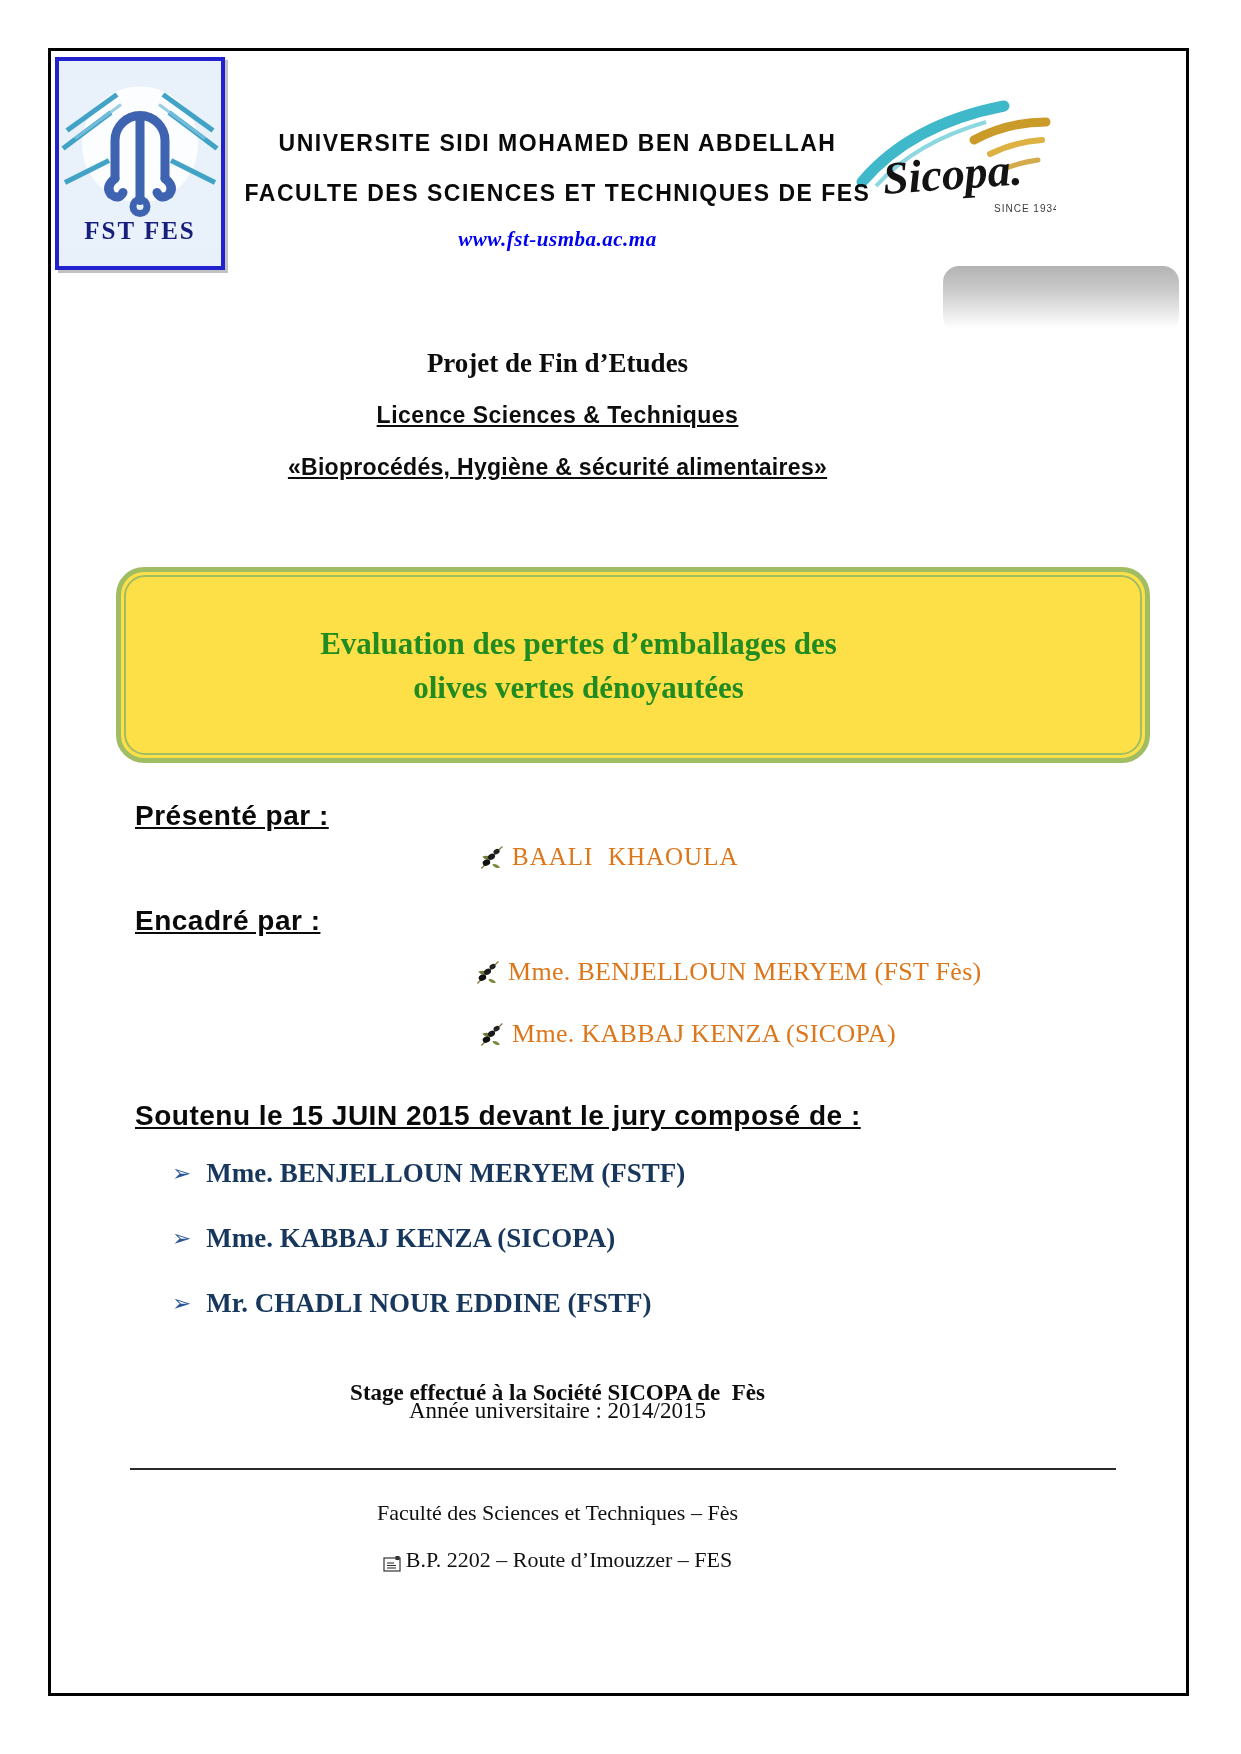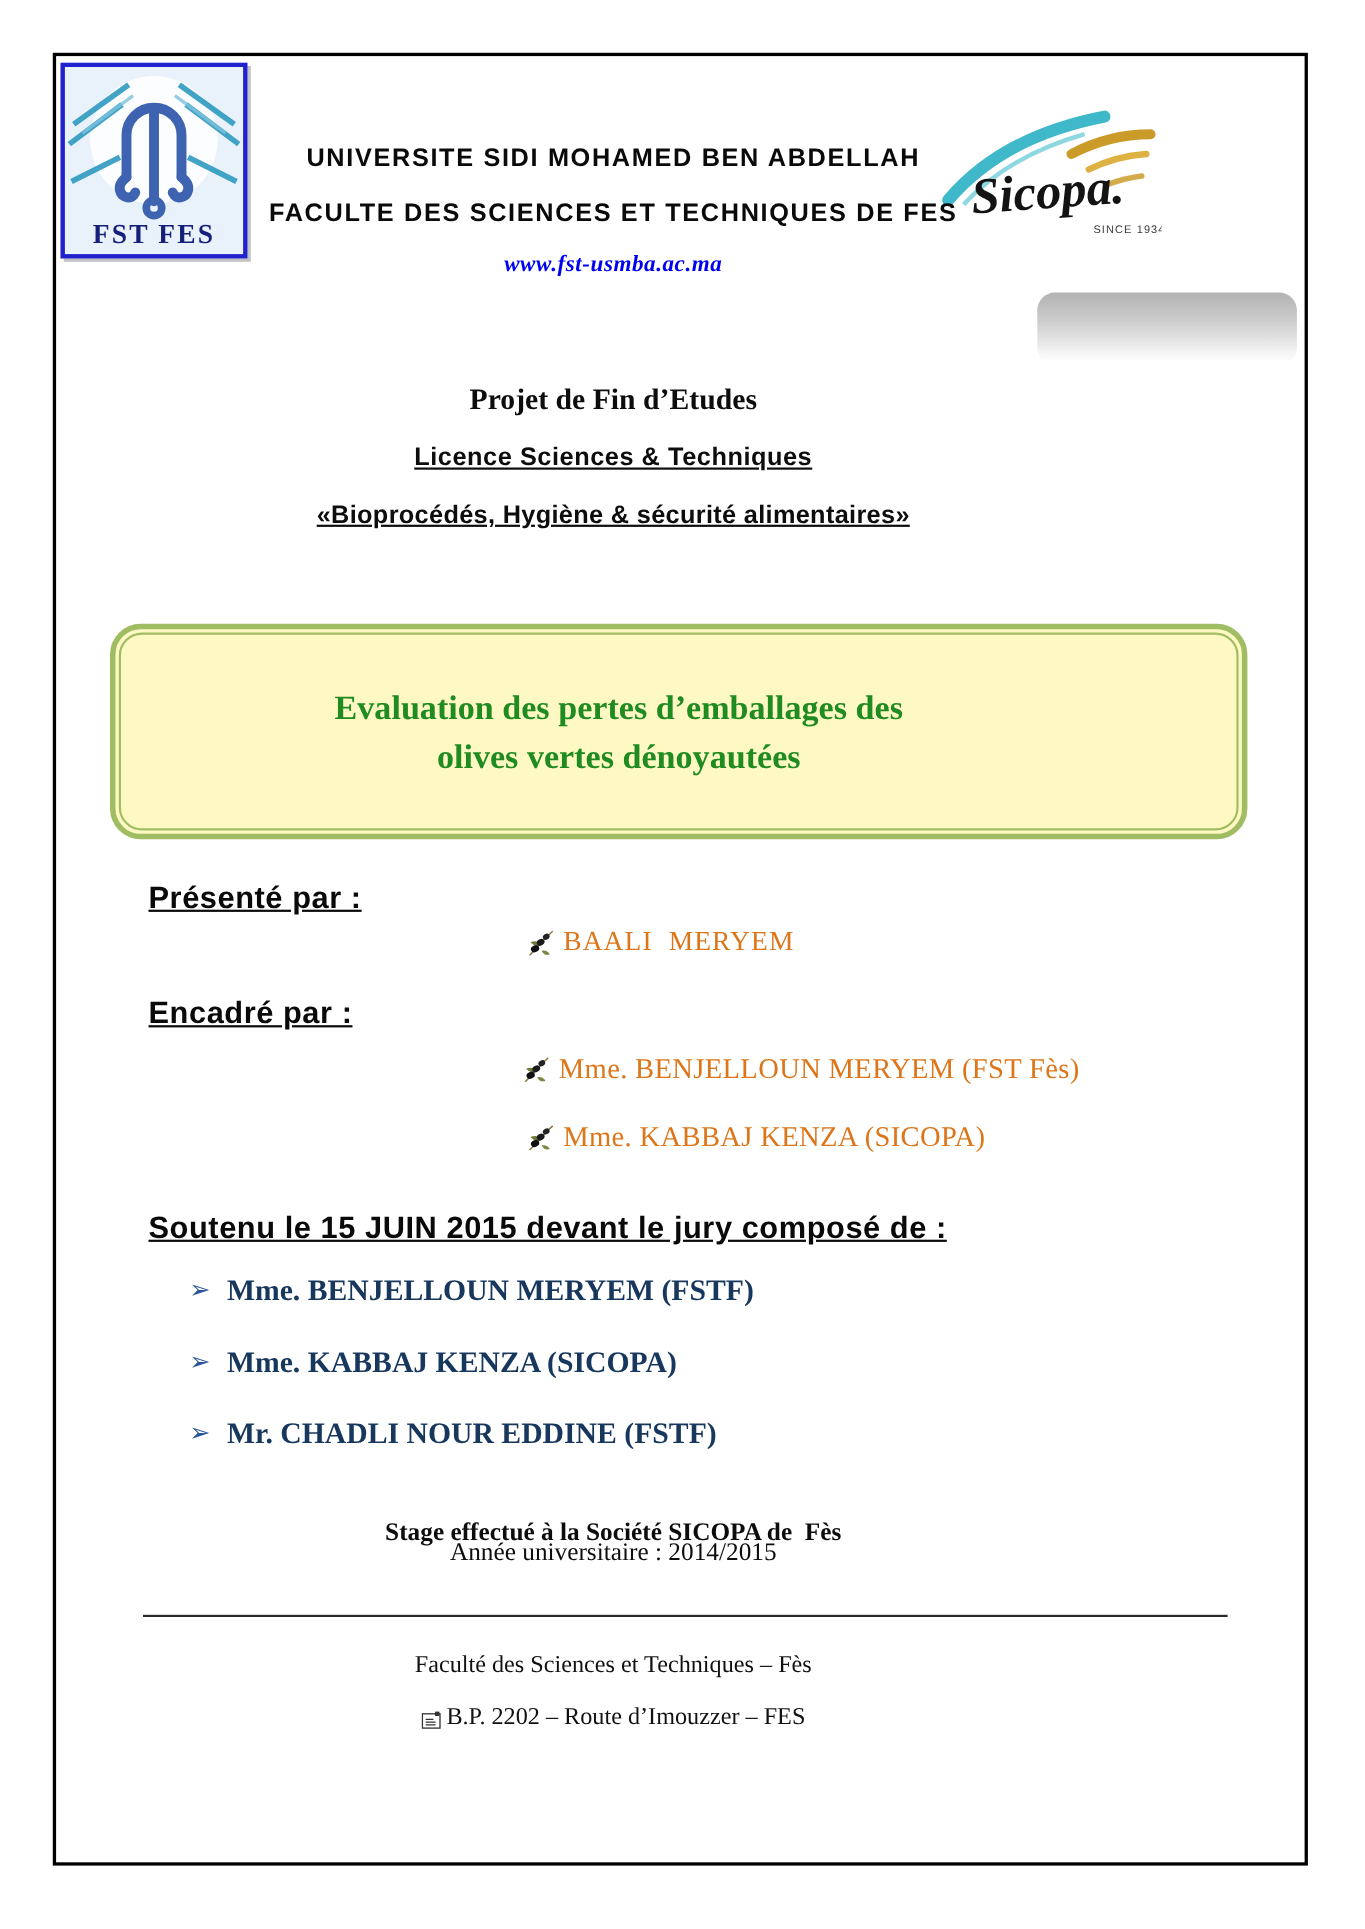--- a/index.html
+++ b/index.html
@@ -13,7 +13,7 @@
   }
   
   .fst-logo{
-    position:absolute;left:55px;top:57px;width:170px;height:178px;
+    position:absolute;left:55px;top:57px;width:170px;height:213px;
     border:4px solid #2121ce;box-sizing:border-box;background:#e8f1fa;
     box-shadow:3px 3px 0 rgba(120,120,120,.45);
   }

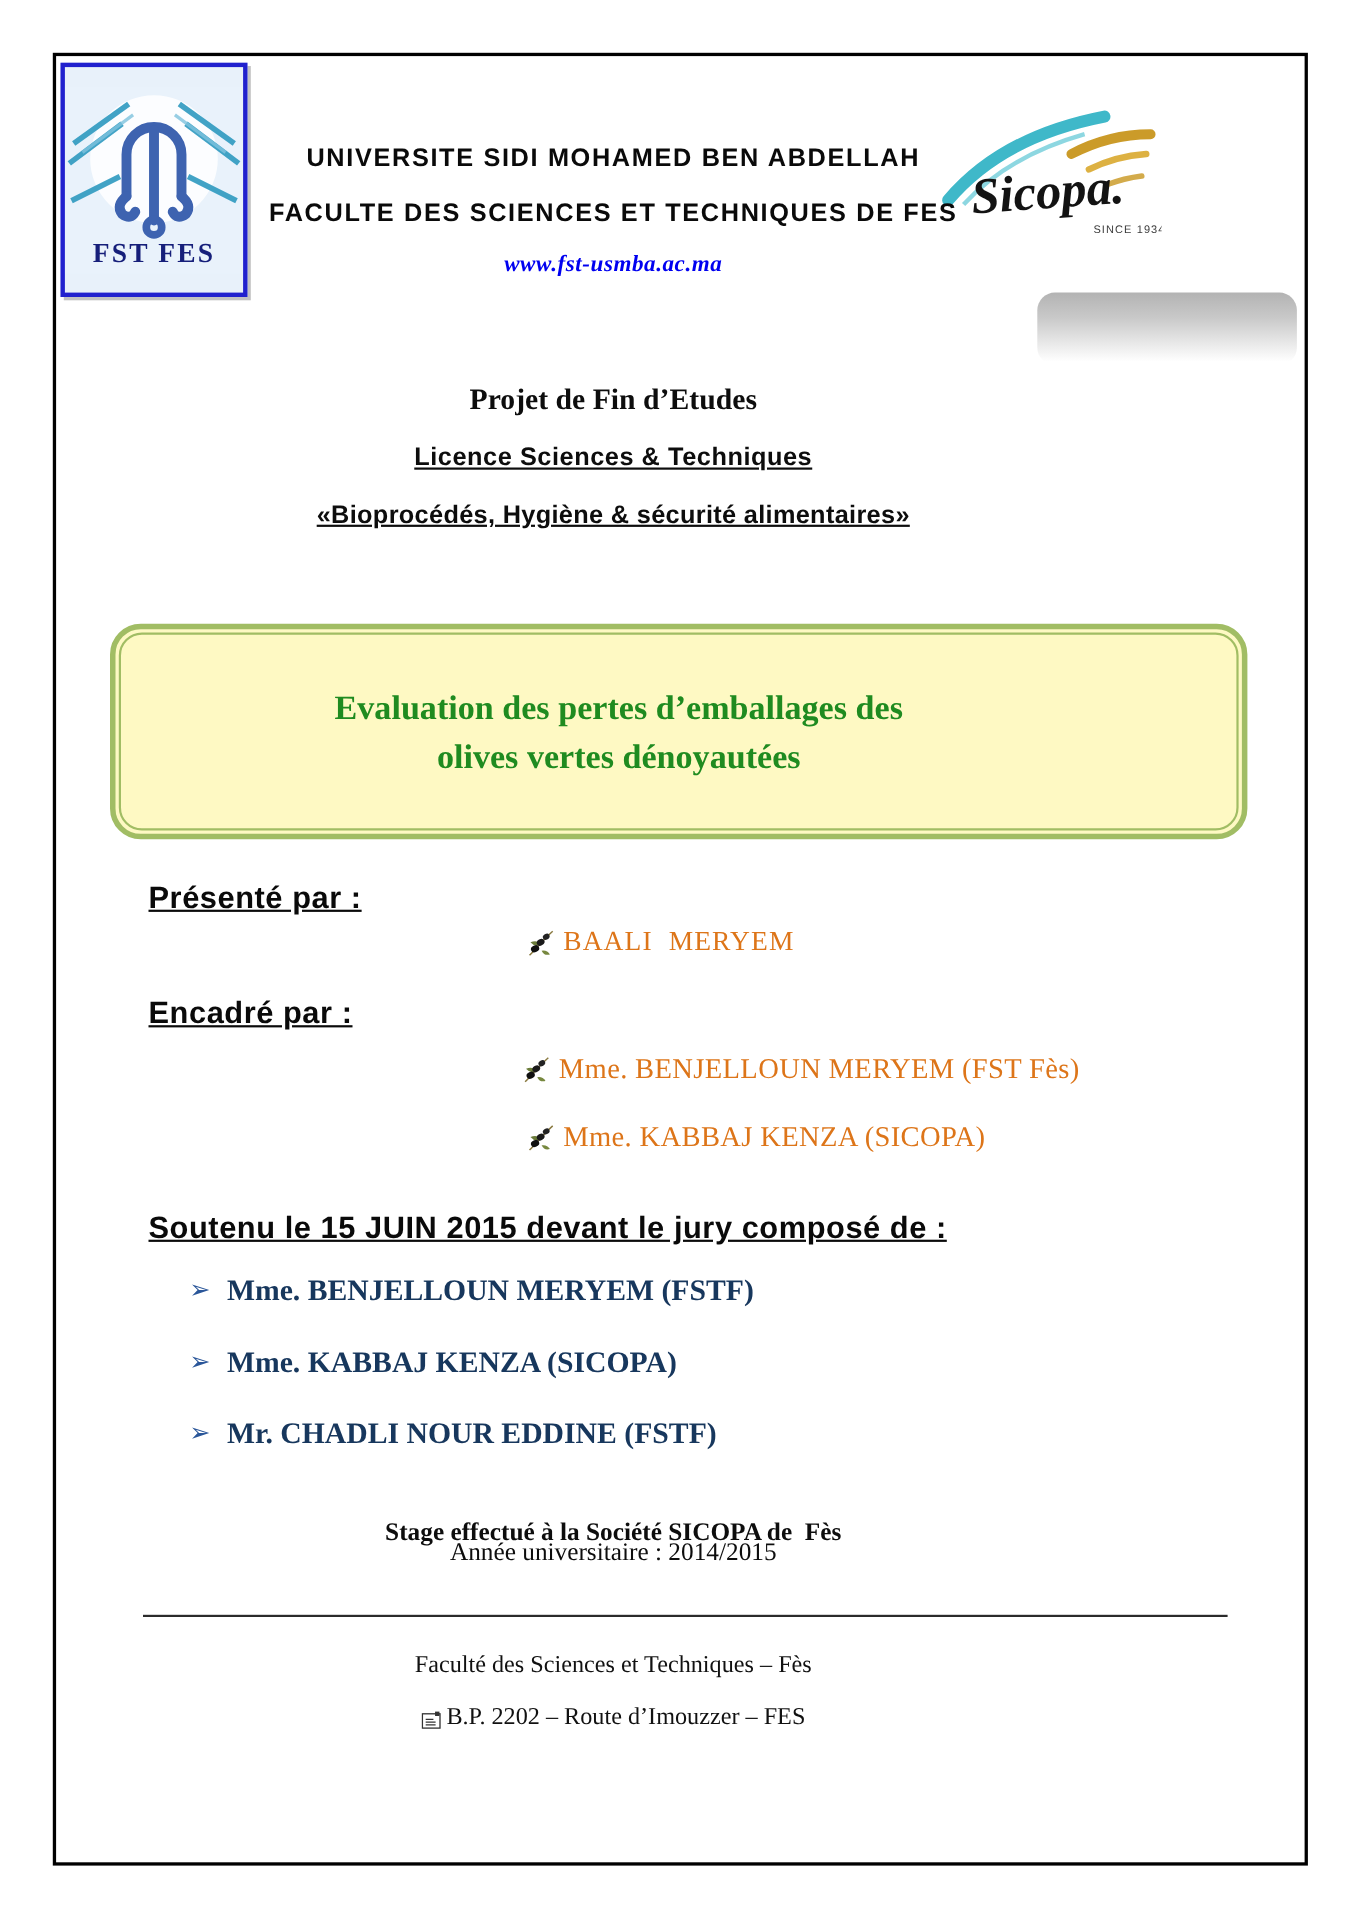--- a/index.html
+++ b/index.html
@@ -35,8 +35,8 @@
   .speciality{top:454px;font-size:23px;font-weight:600;text-decoration:underline;letter-spacing:.3px;}
   
   .title-box{
-    position:absolute;left:100px;top:567px;width:1034px;height:196px;box-sizing:border-box;
-    border:5px solid #a1bd64;border-radius:28px;background:#fef9c3;
+    position:absolute;left:116px;top:567px;width:1034px;height:196px;box-sizing:border-box;
+    border:5px solid #a1bd64;border-radius:28px;background:#fde047;
   }
   .title-box-inner{
     position:absolute;left:3px;top:3px;right:3px;bottom:3px;

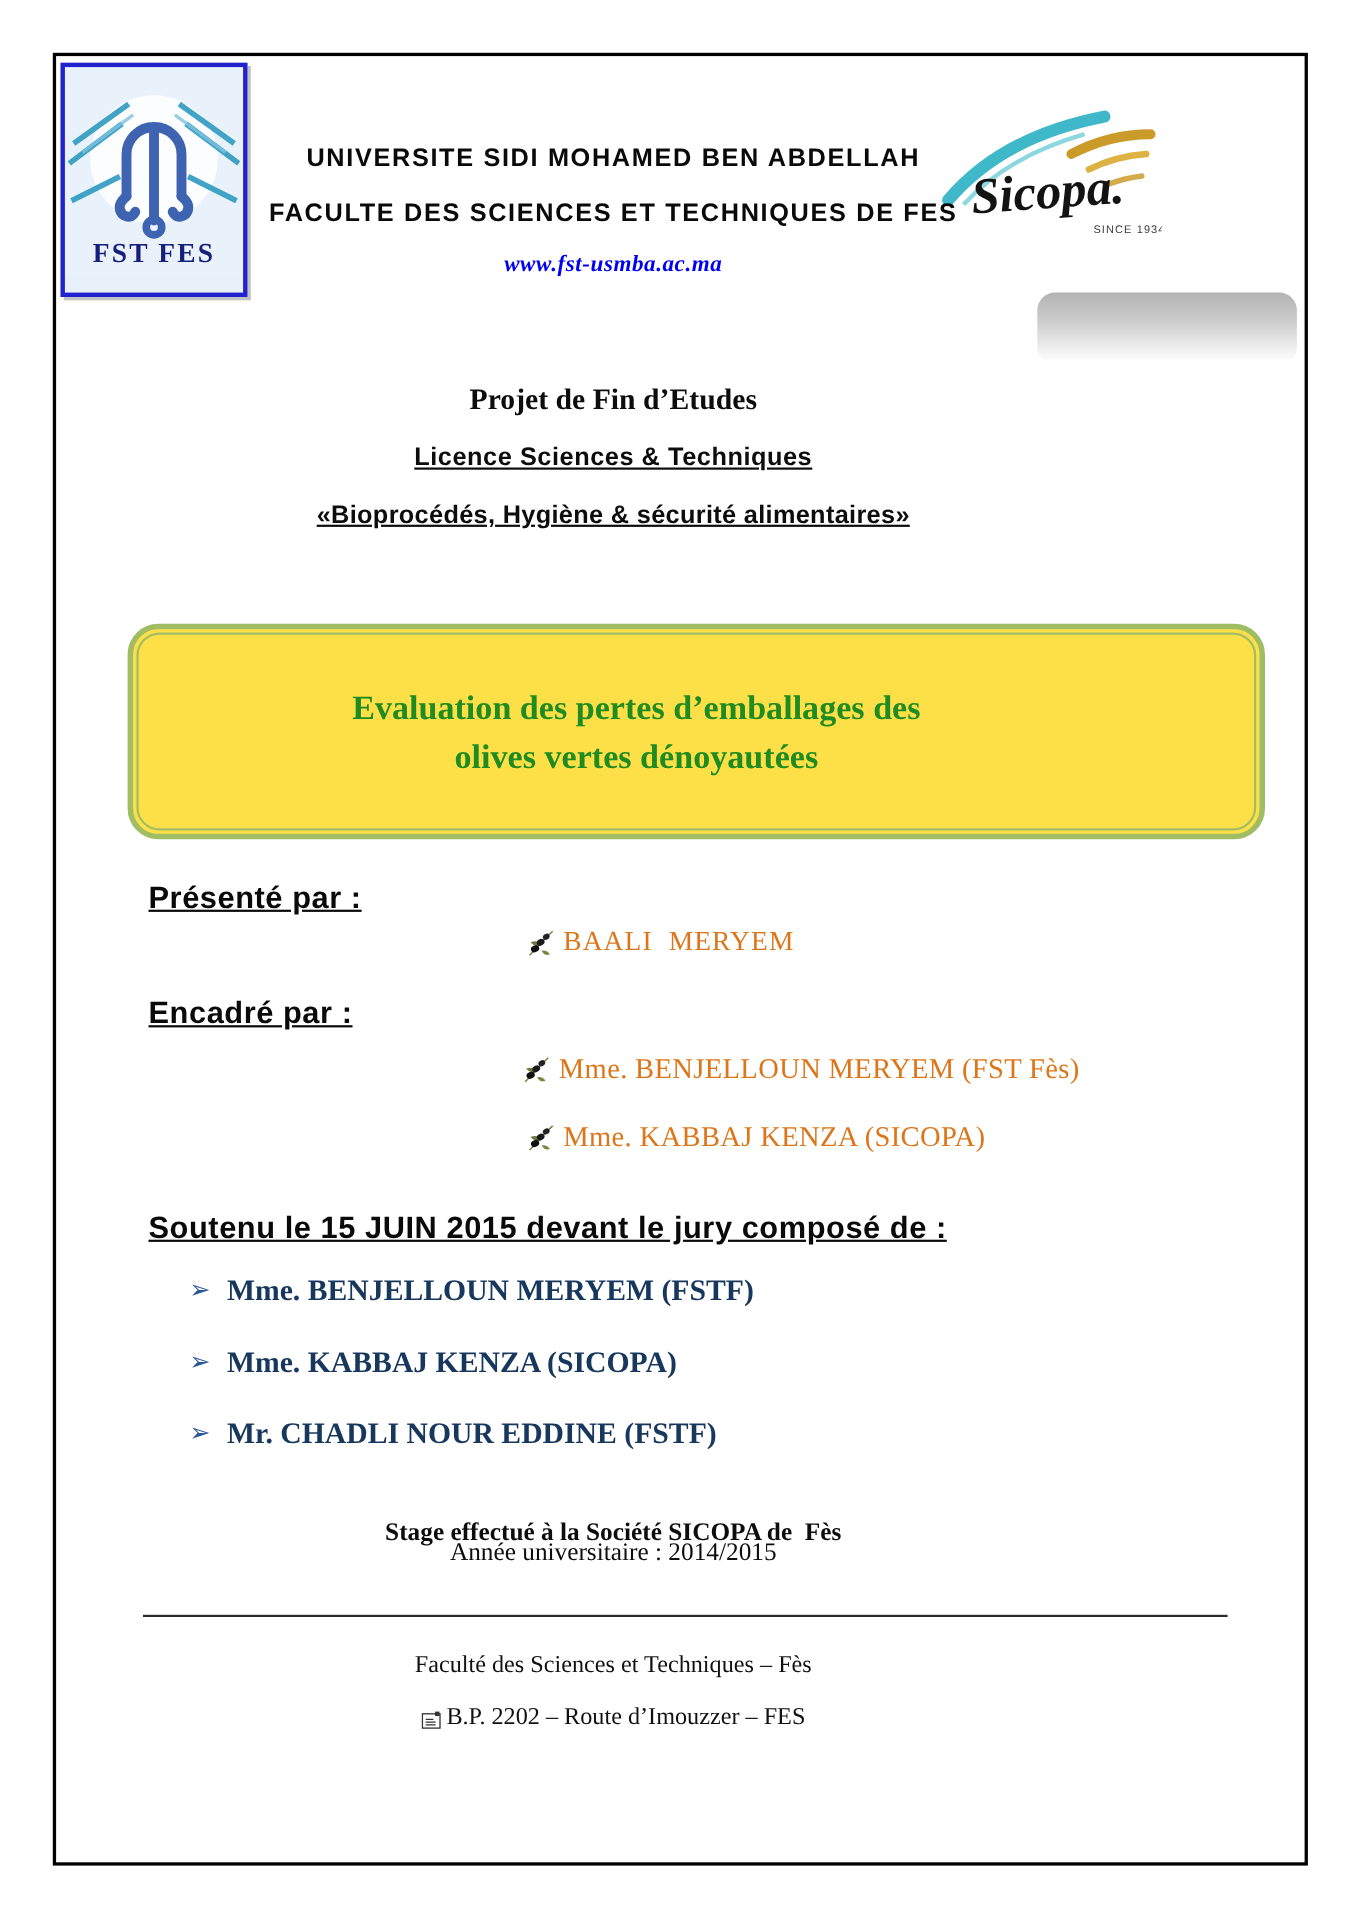--- a/index.html
+++ b/index.html
@@ -158,7 +158,7 @@
       <ellipse cx="16" cy="15" rx="4.4" ry="3.4" fill="#1a1a1a" transform="rotate(-30 16 15)"></ellipse>
       <ellipse cx="22" cy="9" rx="3.8" ry="3" fill="#232323" transform="rotate(-30 22 9)"></ellipse>
     </svg>
-    <span class="orange-text">BAALI  MERYEM</span>
+    <span class="orange-text">BAALI  KHAOULA</span>
   </div>
 
   <div class="label encadre-label">Encadré par :</div>

